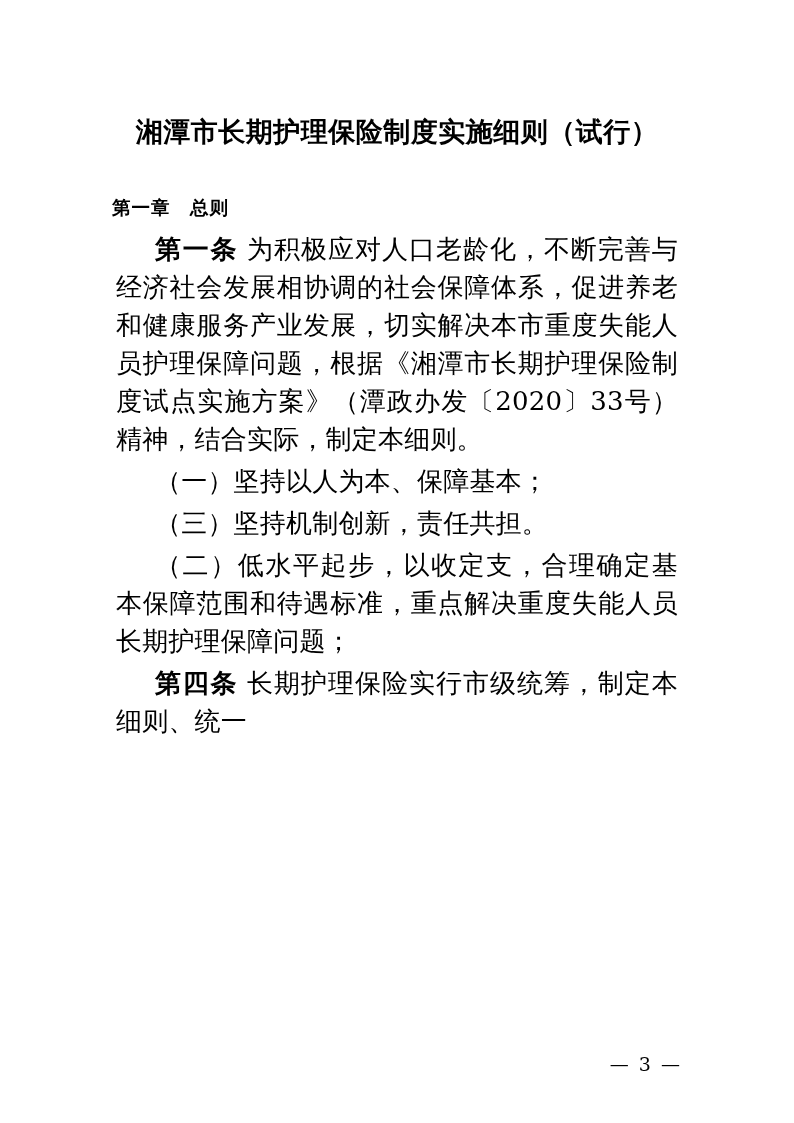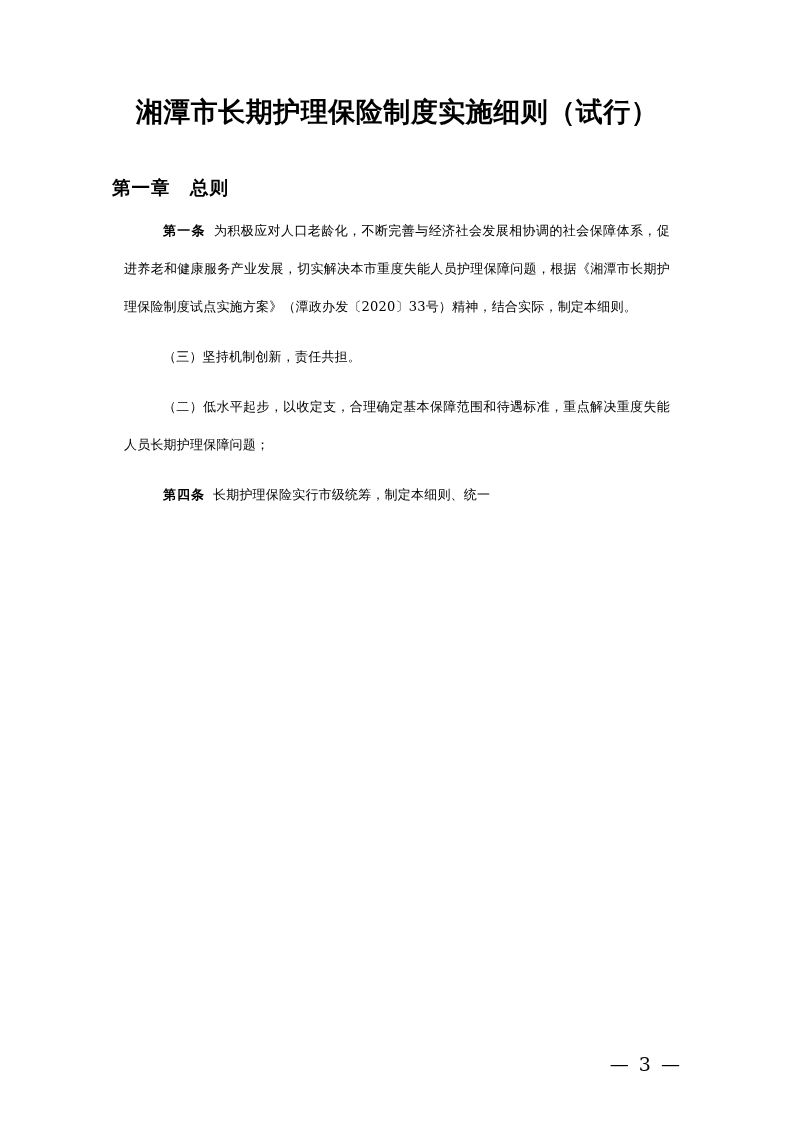--- a/index.html
+++ b/index.html
@@ -22,7 +22,7 @@
     width: 794px;
     height: 1123px;
     box-sizing: border-box;
-    padding: 78px 112px 40px 112px;
+    padding: 98px 112px 40px 112px;
   }
   .doc-title {
     font-family: "DejaVu Serif", "Liberation Serif", serif;

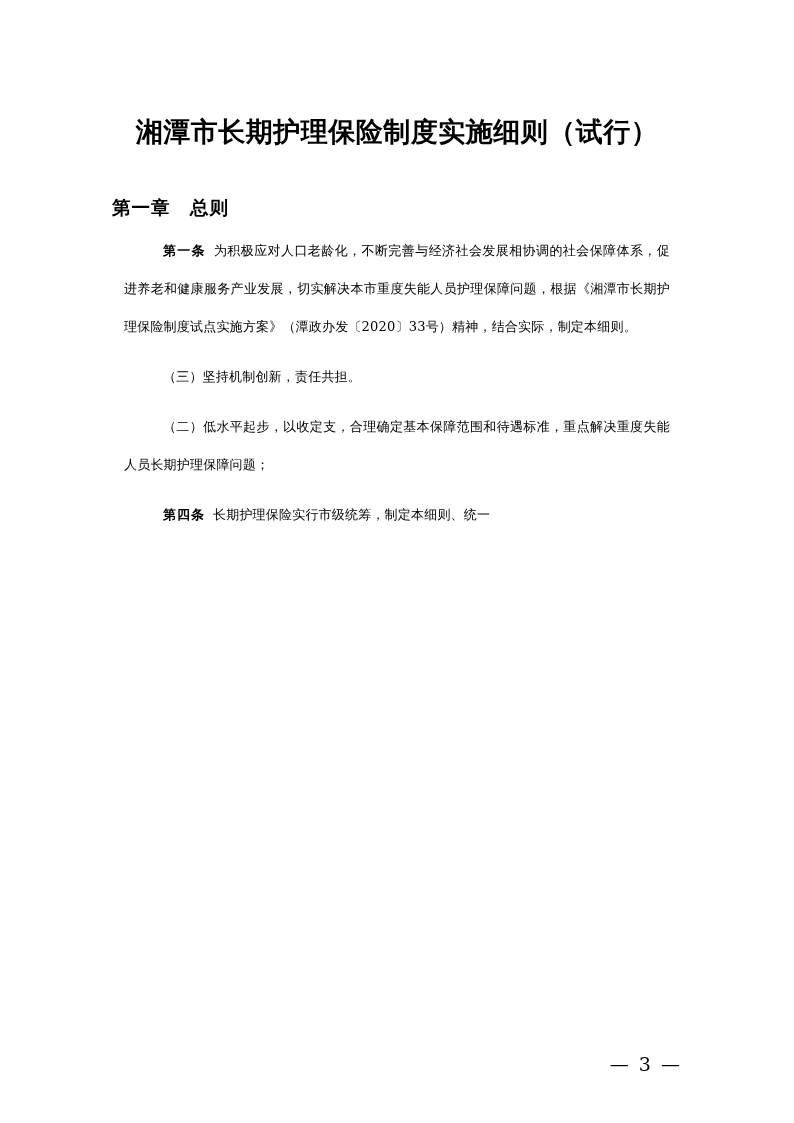--- a/index.html
+++ b/index.html
@@ -40,11 +40,11 @@
     letter-spacing: 1px;
   }
   .para {
-    font-size: 13px;
+    font-size: 26px;
     line-height: 38px;
     text-align: justify;
     text-justify: inter-ideograph;
-    margin: 12px;
+    margin: 4px;
     text-indent: 39px;
     letter-spacing: 0.2px;
   }

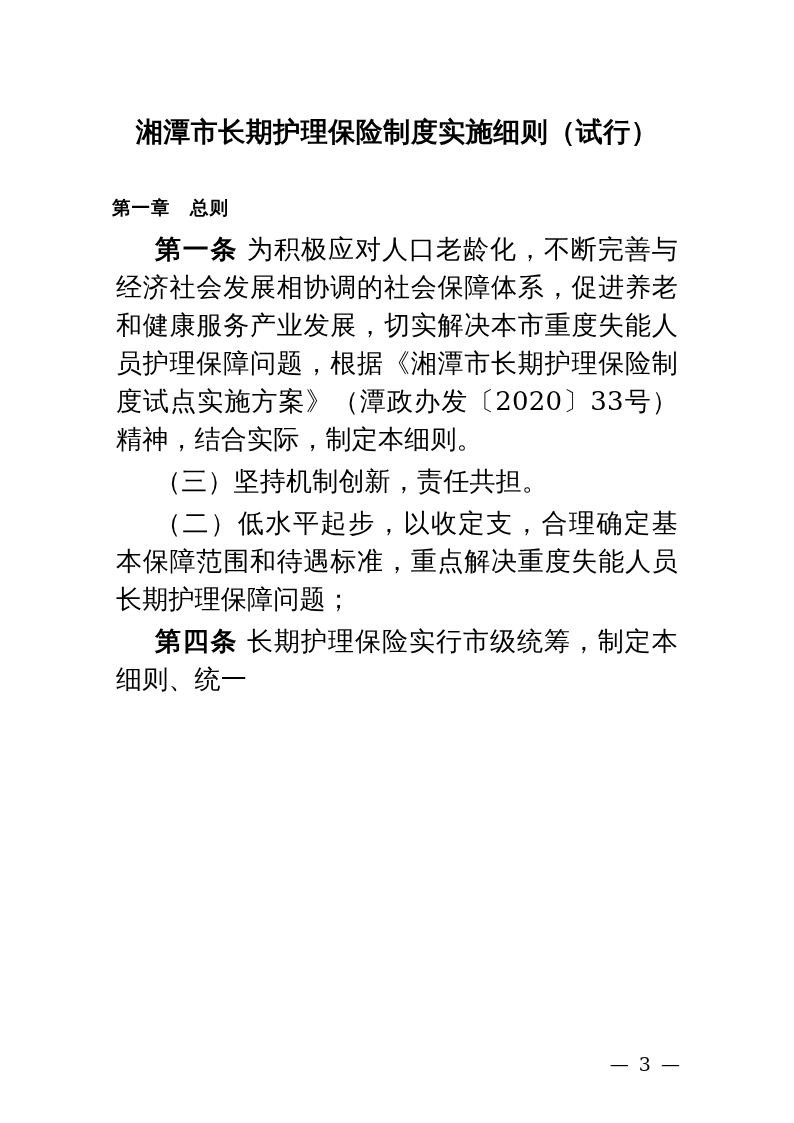--- a/index.html
+++ b/index.html
@@ -76,6 +76,7 @@
   <p class="para"><span class="arttag">第一条</span><span class="sp"></span><span>为积极应对人口老龄化，不断完善与经济社会发展相协调的社会保障体系，促进养老和健康服务产业发展，切实解决本市重度失能人员护理保障问题，根据《湘潭市长期护理保险制度试点实施方案》（潭政办发〔2020〕33号）精神，结合实际，制定本细则。</span></p>
 
 
+  <p class="para">（一）坚持以人为本、保障基本；</p>
 
   <p class="para">（三）坚持机制创新，责任共担。</p>
 

